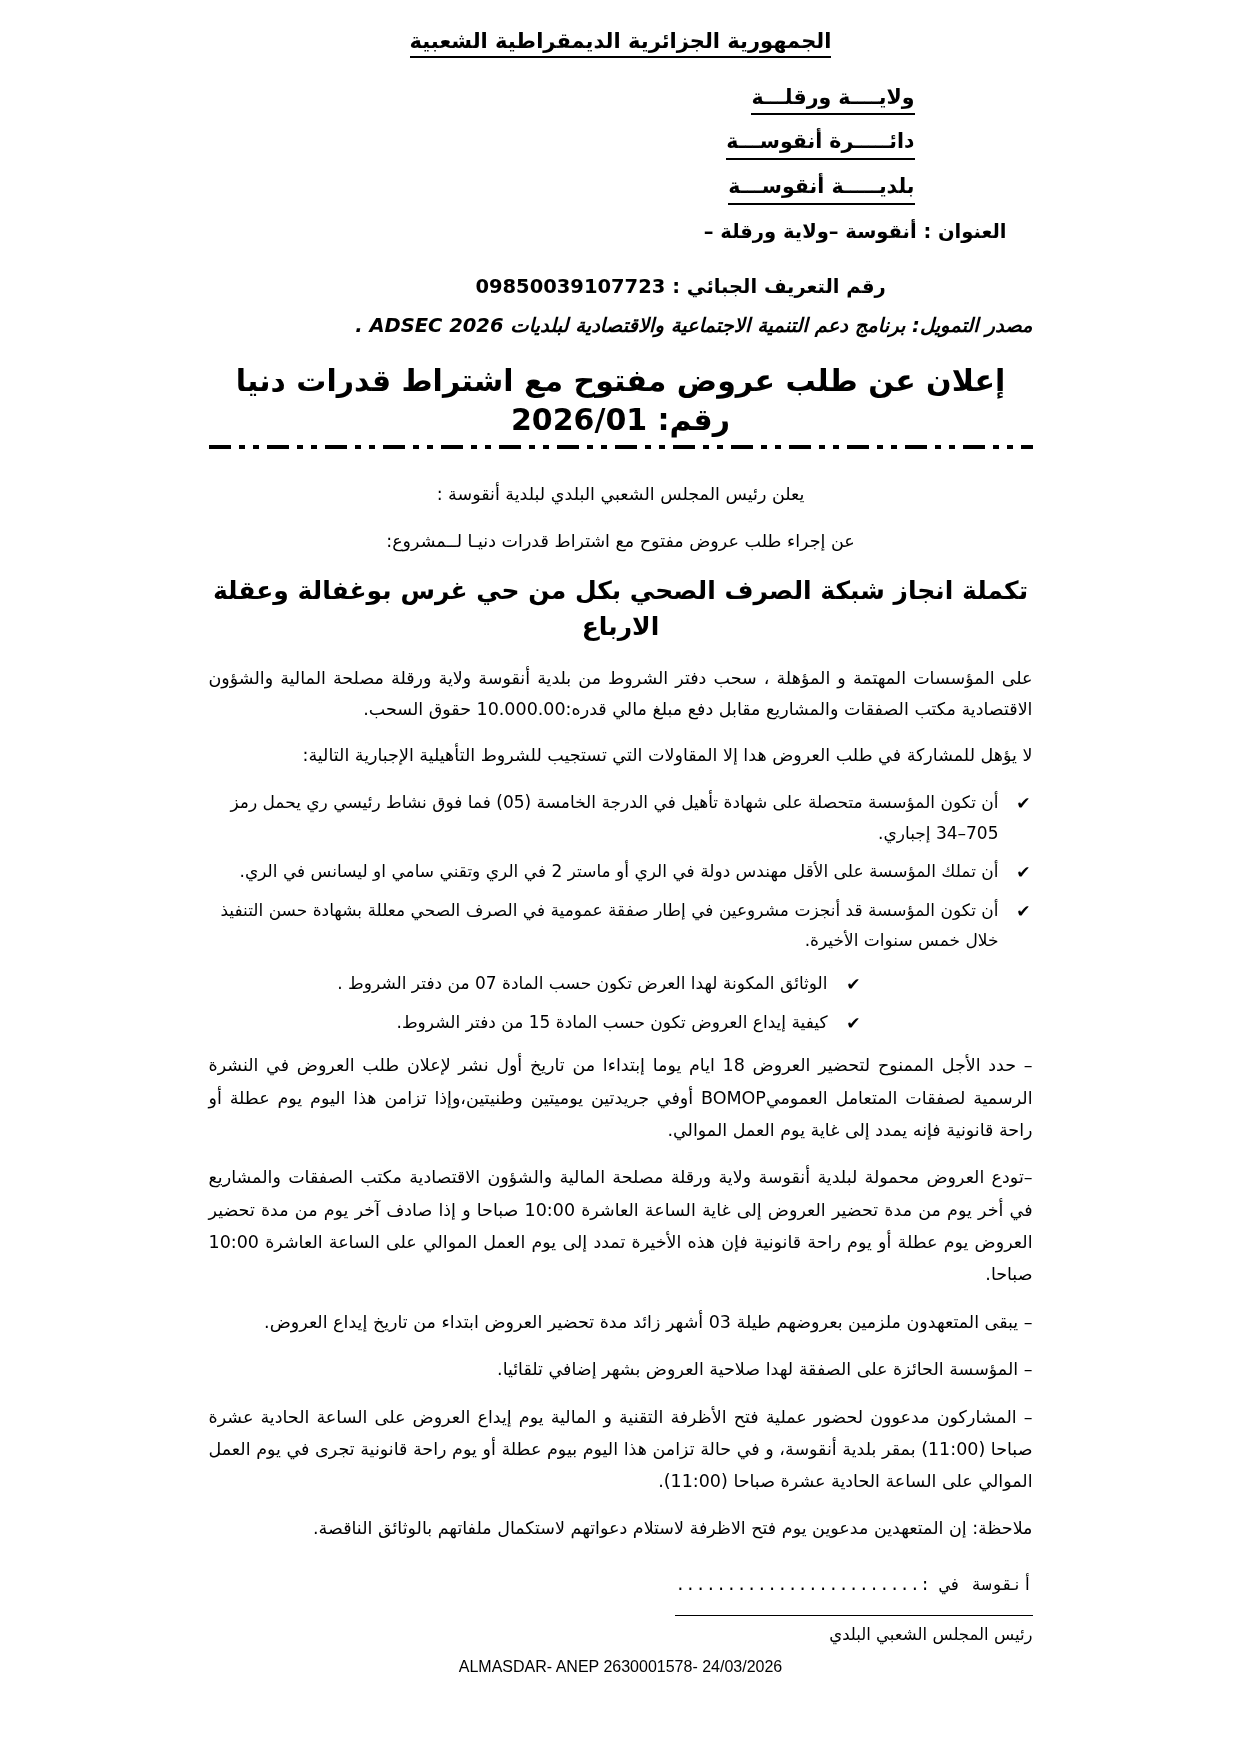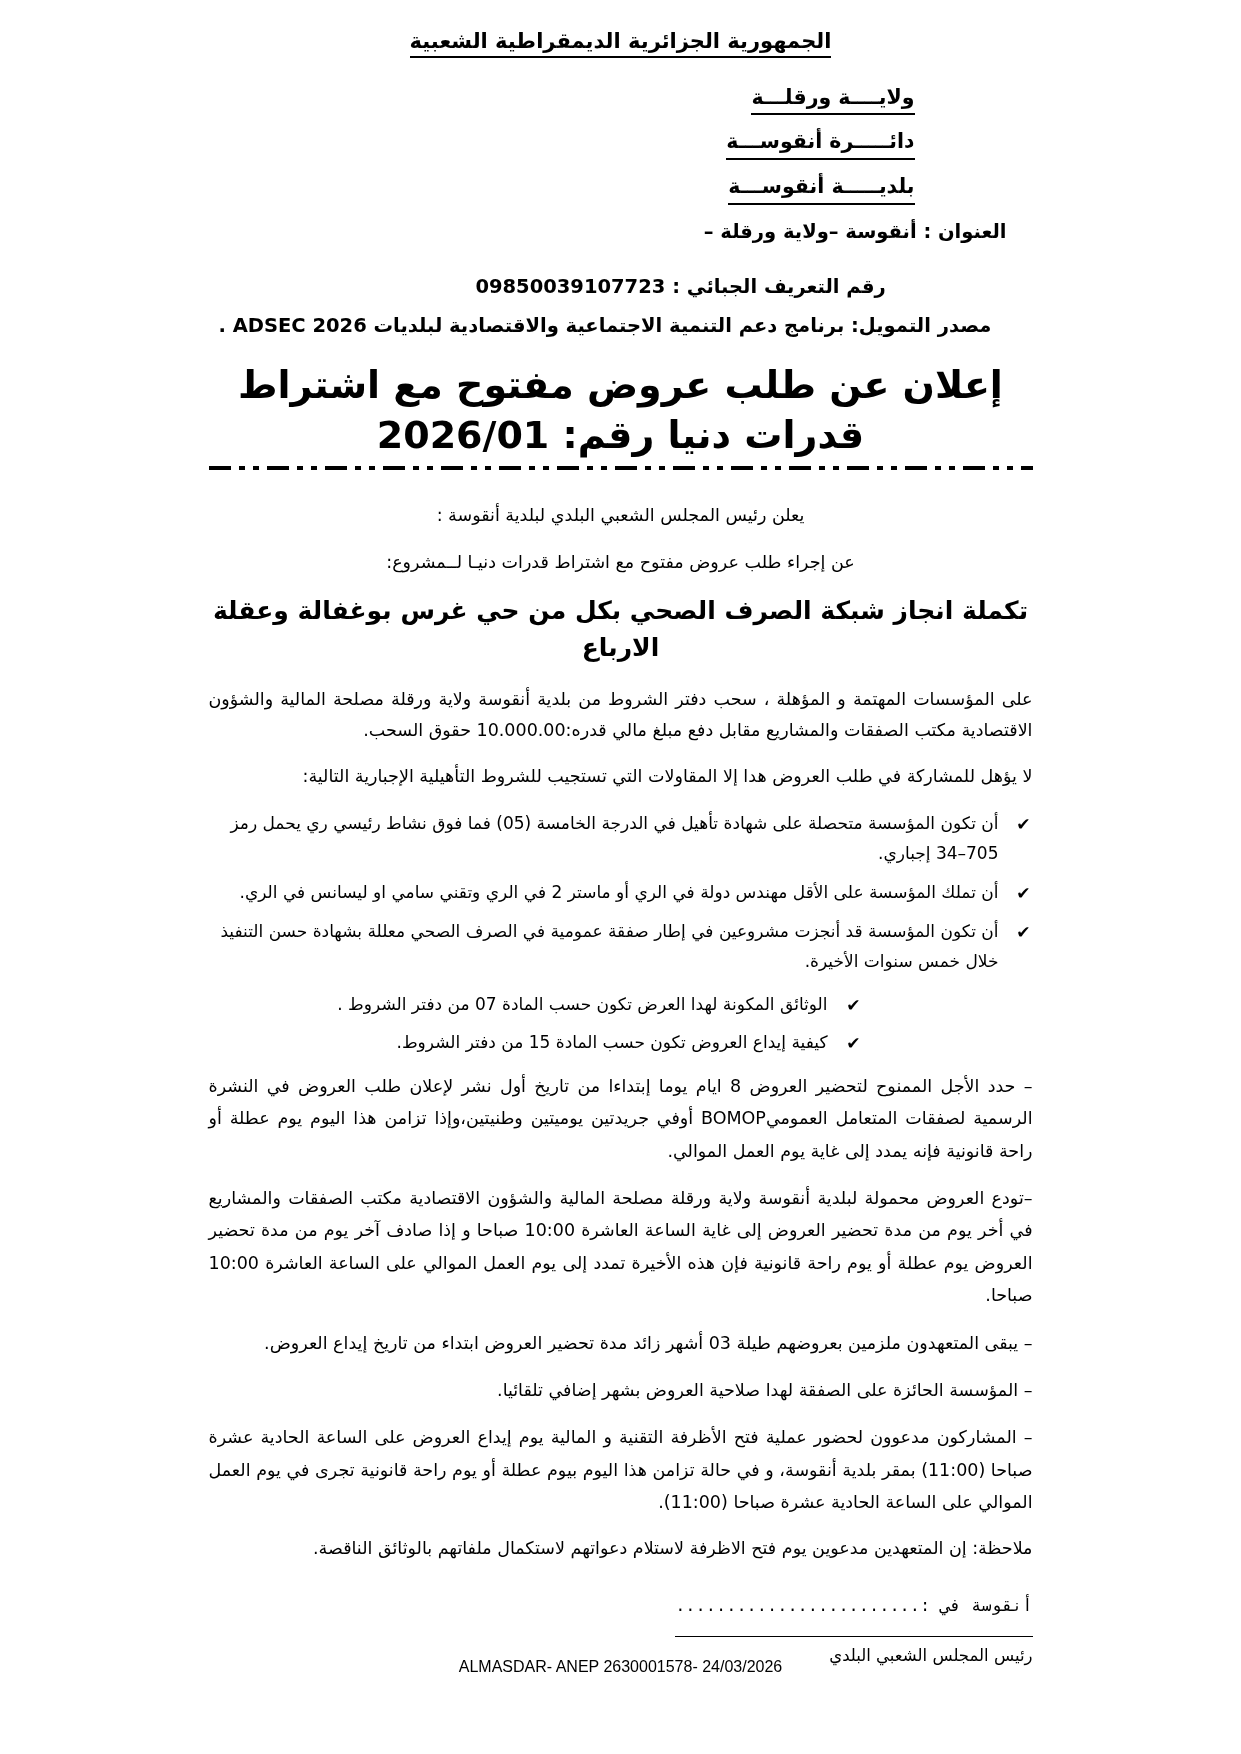--- a/index.html
+++ b/index.html
@@ -70,7 +70,7 @@
   }
   .addr-line { padding-right: 26px; }
   .fiscal-line { padding-right: 0px; text-align: center; padding-left: 120px; margin-top: 28px;}
-  .funding-line { text-align: left; padding-left: 10px; }
+  .funding-line { text-align: right; padding-left: 10px; font-style: italic; }
 
   
   .main-title {

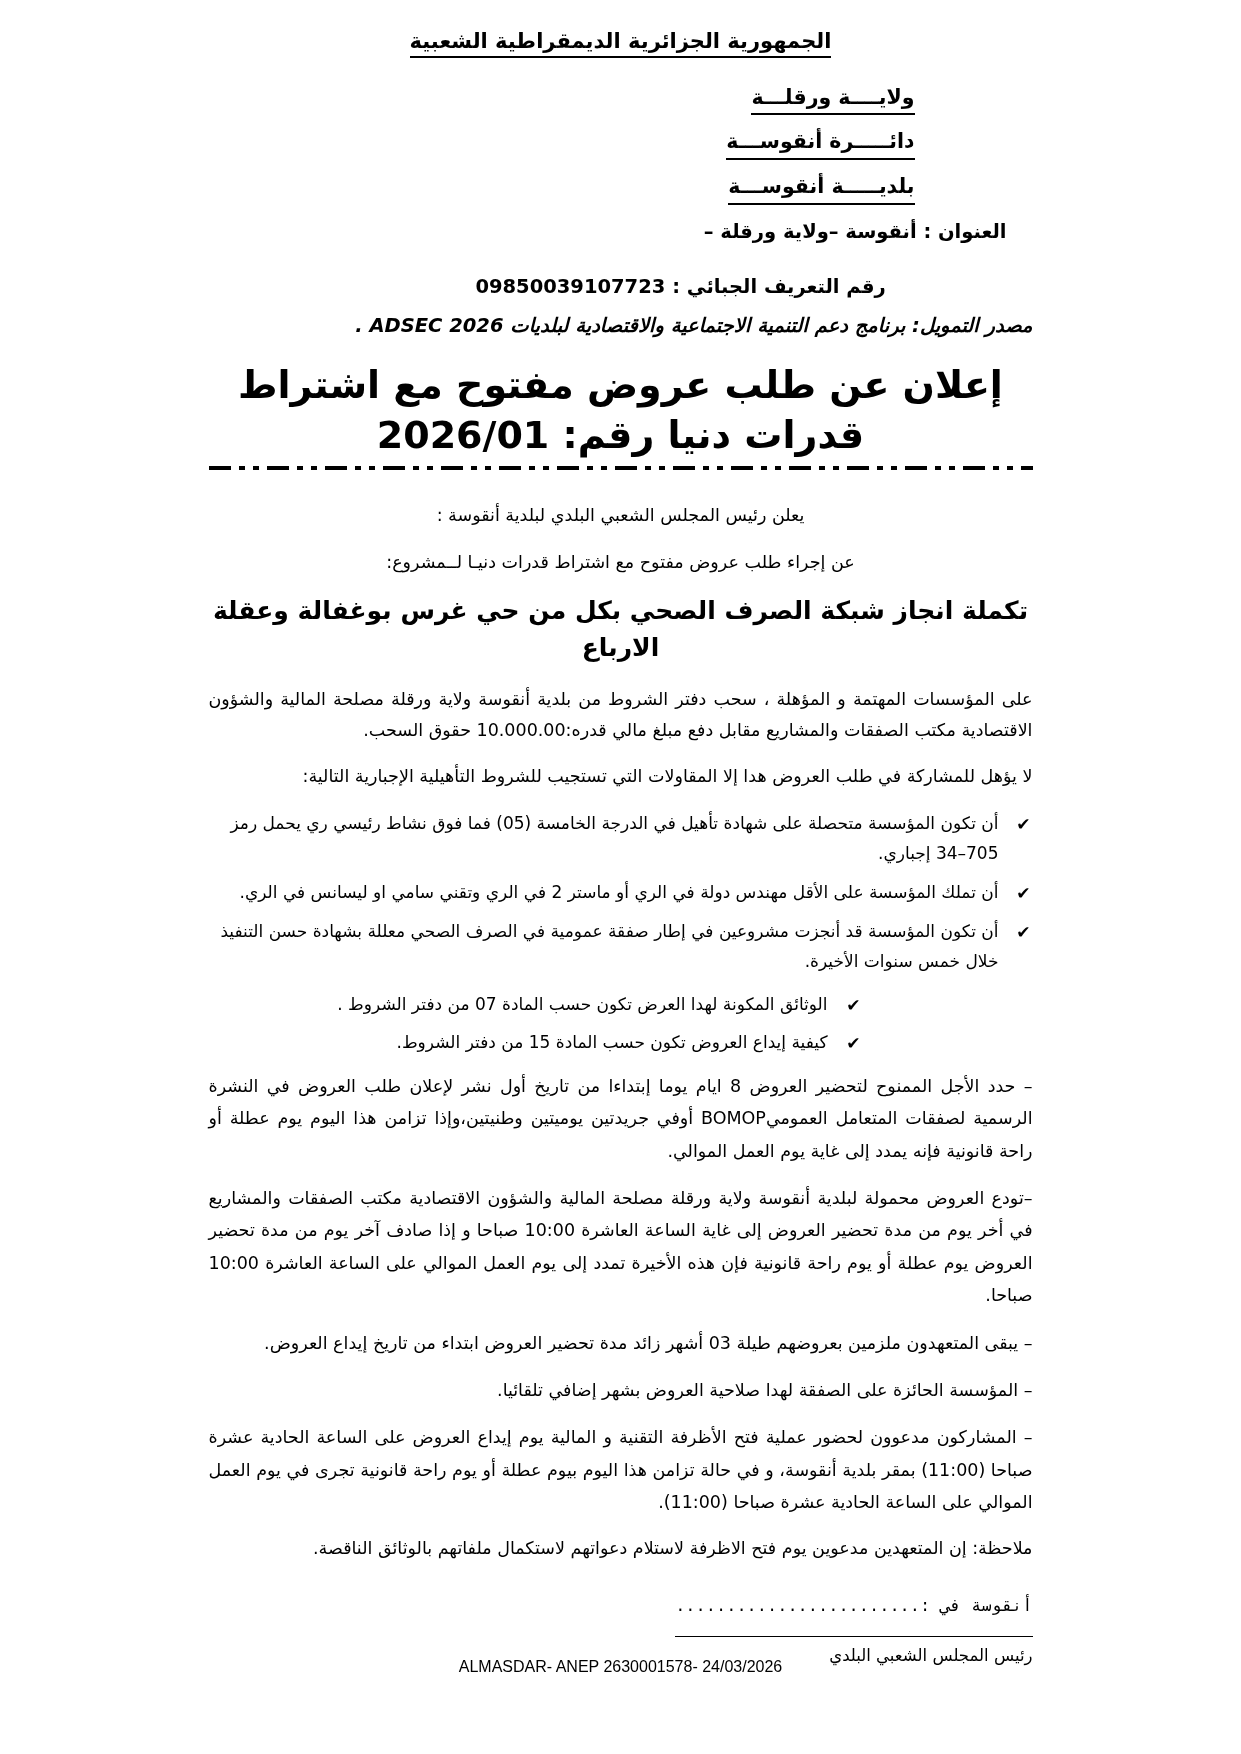--- a/index.html
+++ b/index.html
@@ -76,7 +76,7 @@
   .main-title {
     margin: 22px 0 0 0;
     text-align: center;
-    font-size: 38px;
+    font-size: 30px;
     font-weight: bold;
     line-height: 1.3;
     letter-spacing: 0px;

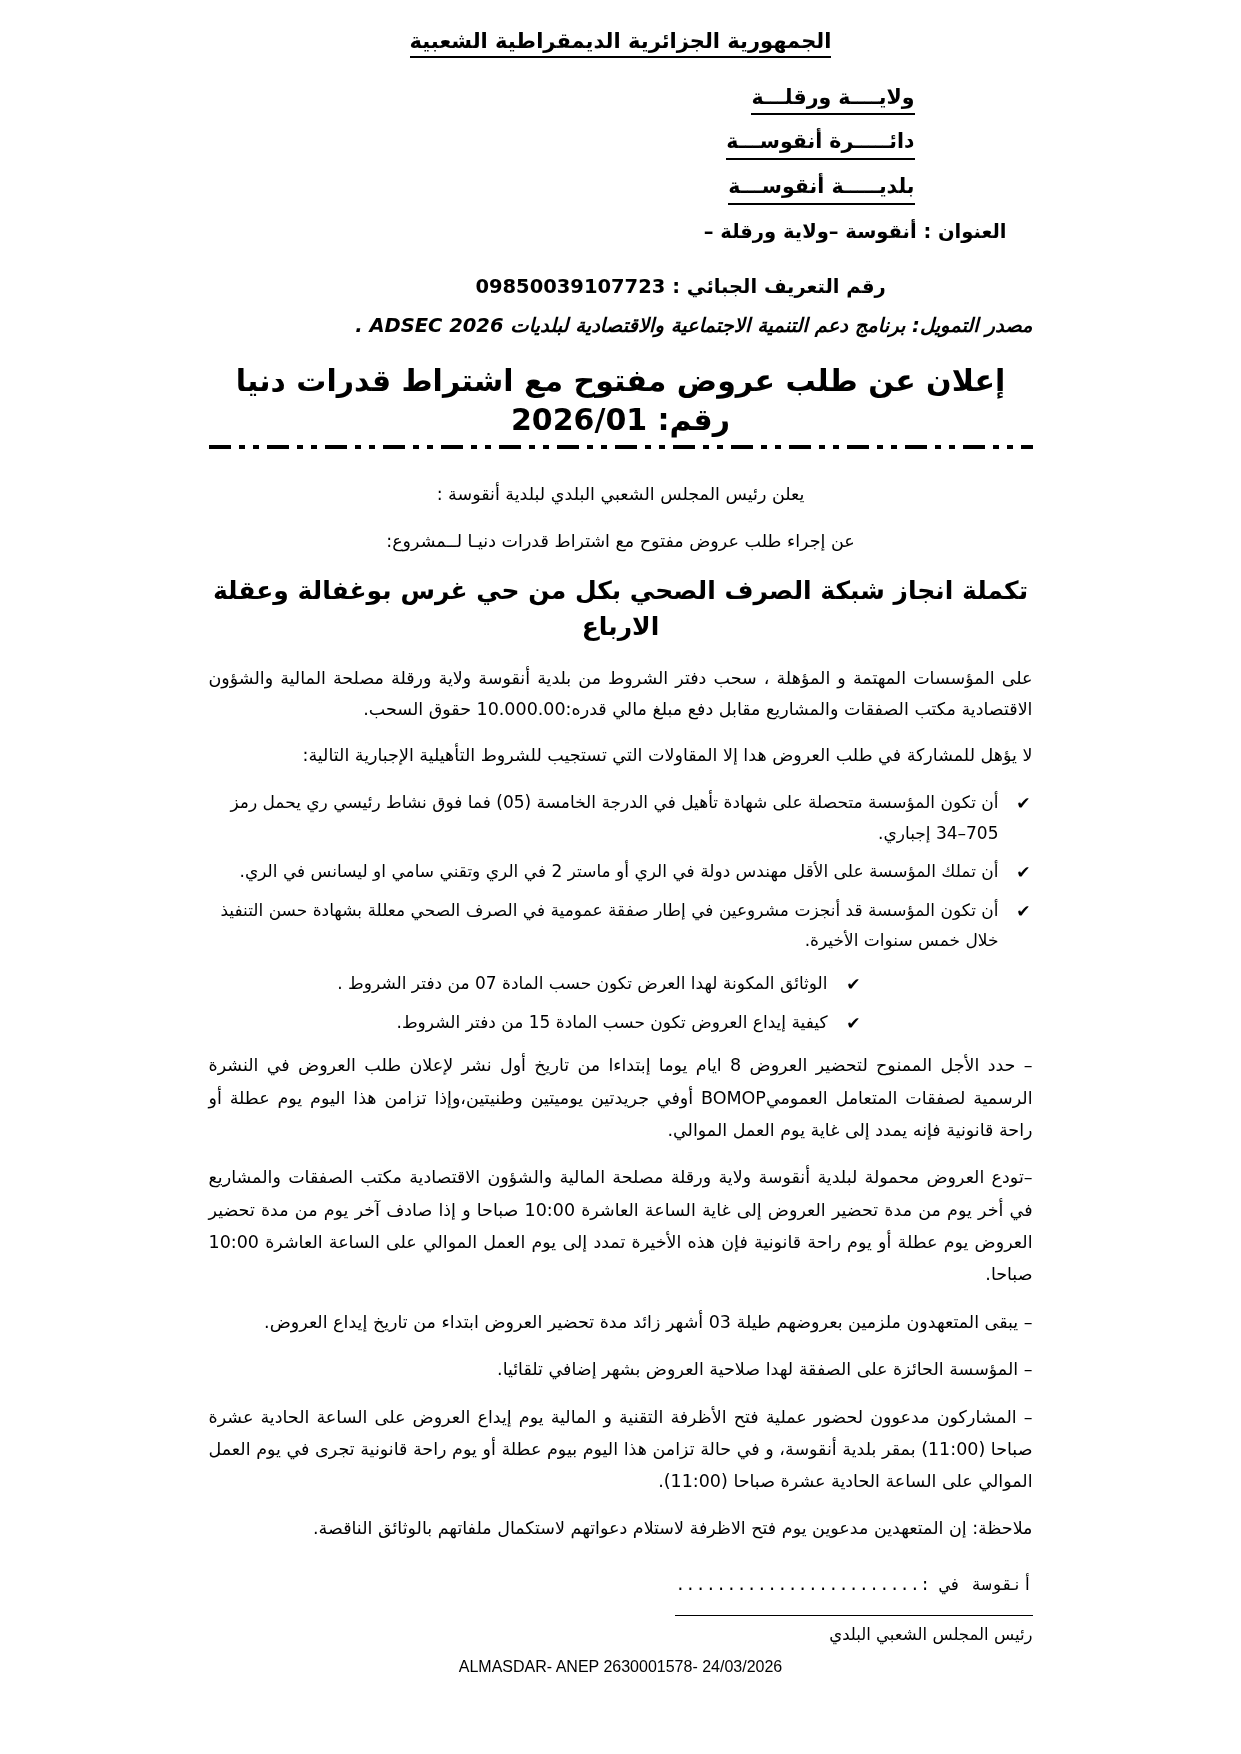--- a/index.html
+++ b/index.html
@@ -246,7 +246,7 @@
       </li>
     </ul>
 
-    <p class="dash">–  حدد الأجل الممنوح لتحضير العروض 8 ايام يوما إبتداءا من تاريخ  أول نشر لإعلان طلب العروض  في النشرة الرسمية لصفقات المتعامل العموميBOMOP أوفي جريدتين يوميتين وطنيتين،وإذا تزامن هذا اليوم يوم عطلة أو راحة قانونية فإنه يمدد إلى غاية يوم العمل الموالي.</p>
+    <p class="dash">–  حدد الأجل الممنوح لتحضير العروض 18 ايام يوما إبتداءا من تاريخ  أول نشر لإعلان طلب العروض  في النشرة الرسمية لصفقات المتعامل العموميBOMOP أوفي جريدتين يوميتين وطنيتين،وإذا تزامن هذا اليوم يوم عطلة أو راحة قانونية فإنه يمدد إلى غاية يوم العمل الموالي.</p>
     <p class="dash">–تودع العروض محمولة لبلدية أنقوسة ولاية ورقلة مصلحة المالية والشؤون الاقتصادية مكتب الصفقات والمشاريع في أخر يوم من مدة تحضير العروض إلى غاية الساعة العاشرة 10:00 صباحا و إذا صادف آخر يوم من مدة تحضير العروض يوم عطلة أو يوم راحة قانونية فإن هذه الأخيرة تمدد إلى  يوم العمل الموالي على الساعة العاشرة 10:00 صباحا.</p>
     <p class="dash right-only">– يبقى المتعهدون ملزمين بعروضهم طيلة 03 أشهر زائد مدة تحضير العروض ابتداء من تاريخ إيداع العروض.</p>
     <p class="dash right-only">– المؤسسة الحائزة على الصفقة لهدا صلاحية العروض بشهر إضافي تلقائيا.</p>

